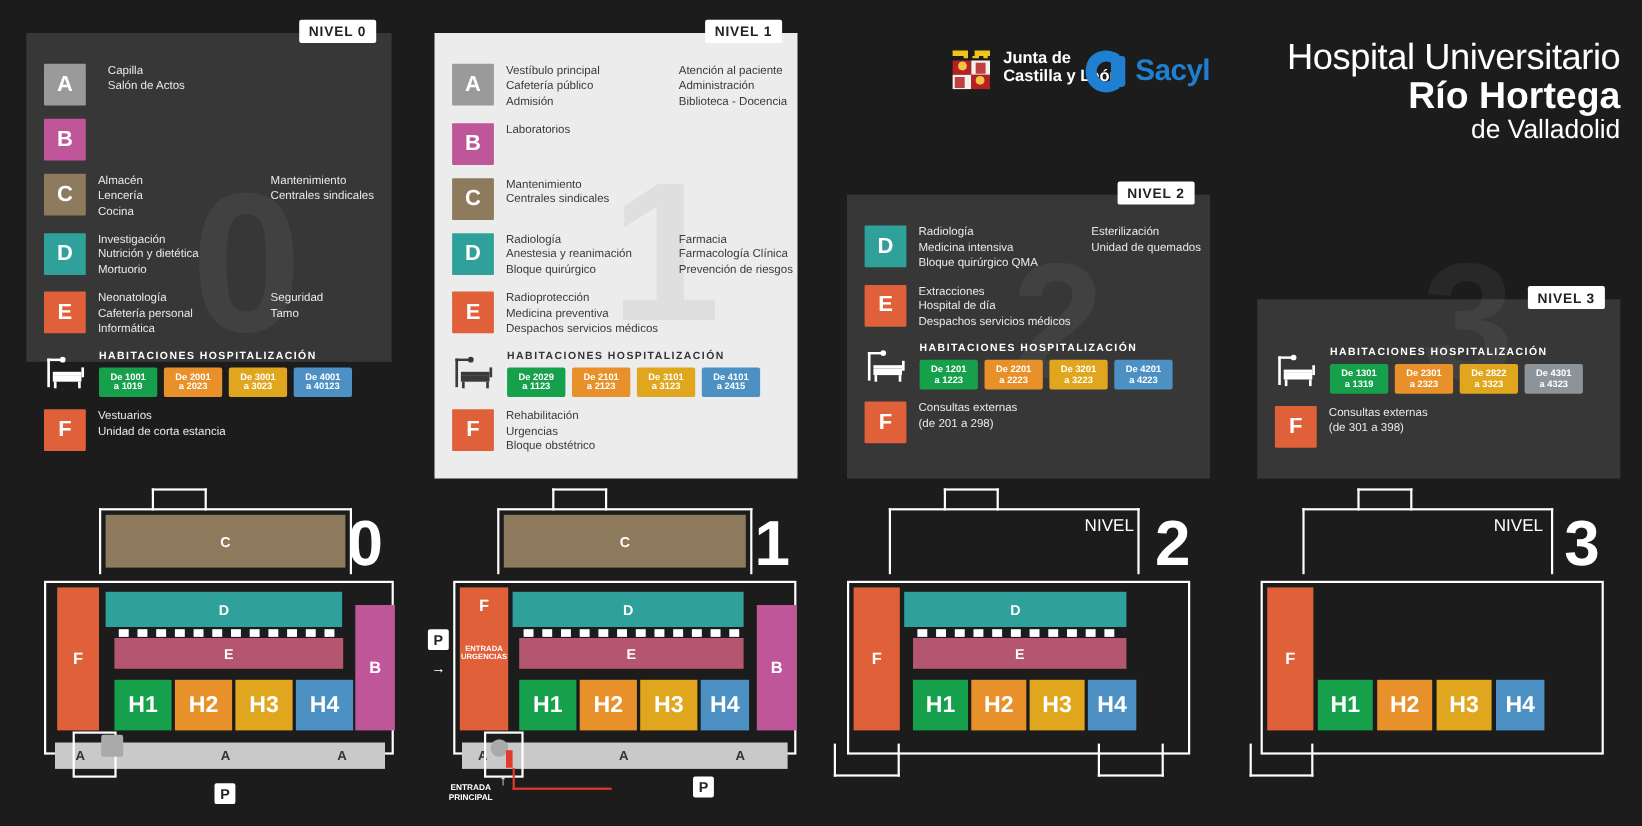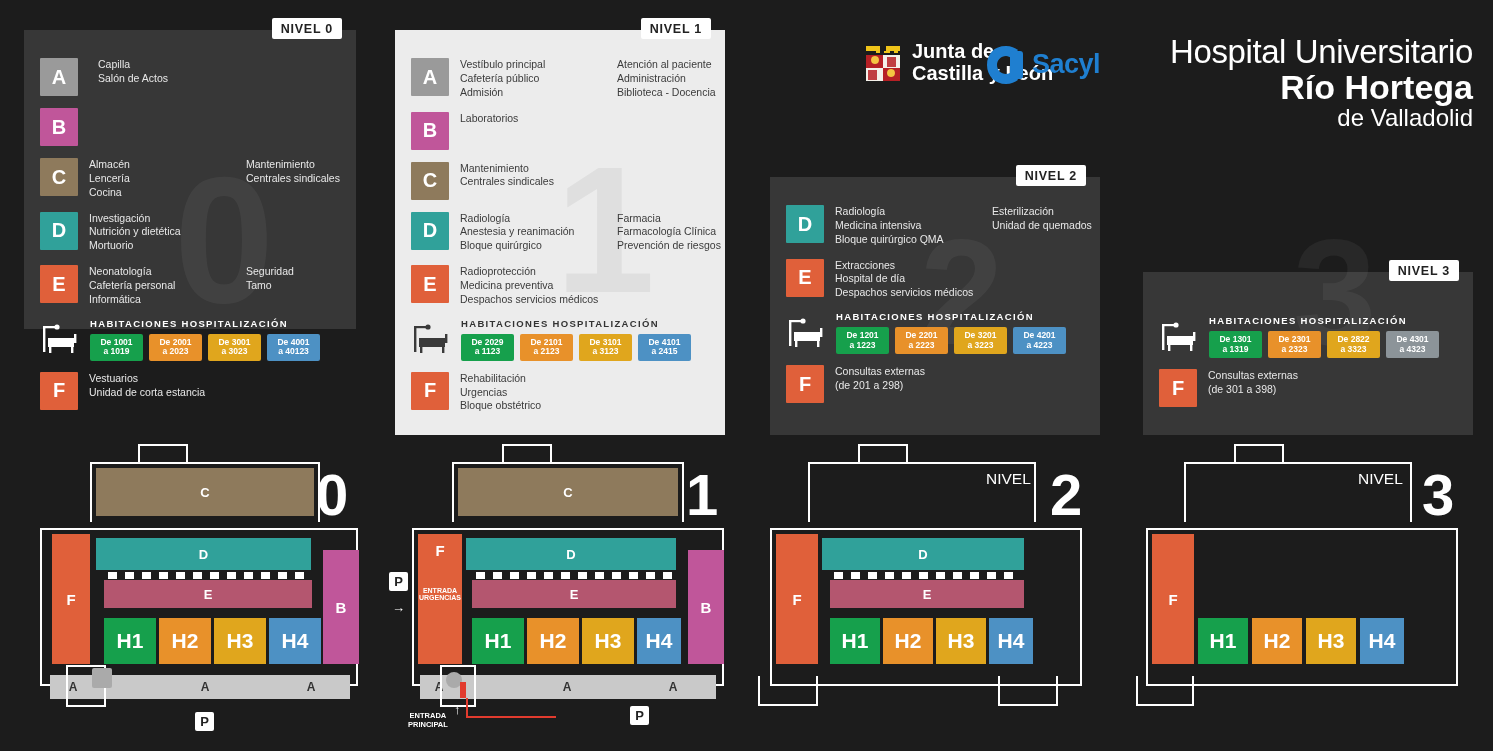--- a/index.html
+++ b/index.html
@@ -78,7 +78,7 @@
   
   .junta { position:absolute; left:862px; top:40px; display:flex; align-items:center; gap:8px; }
   .junta .shield { width:42px; height:44px; position:relative; }
-  .junta .txt { font-size:20px; font-weight:700; color:#fff; line-height:1.12; }
+  .junta .txt { font-size:15px; font-weight:700; color:#fff; line-height:1.12; }
   .sacyl { position:absolute; left:985px; top:44px; display:flex; align-items:center; gap:7px; }
   .sacyl .mark { width:40px; height:40px; position:relative; }
   .sacyl .word { color:#1f7fd0; font-size:27px; font-weight:700; letter-spacing:-.5px; }

